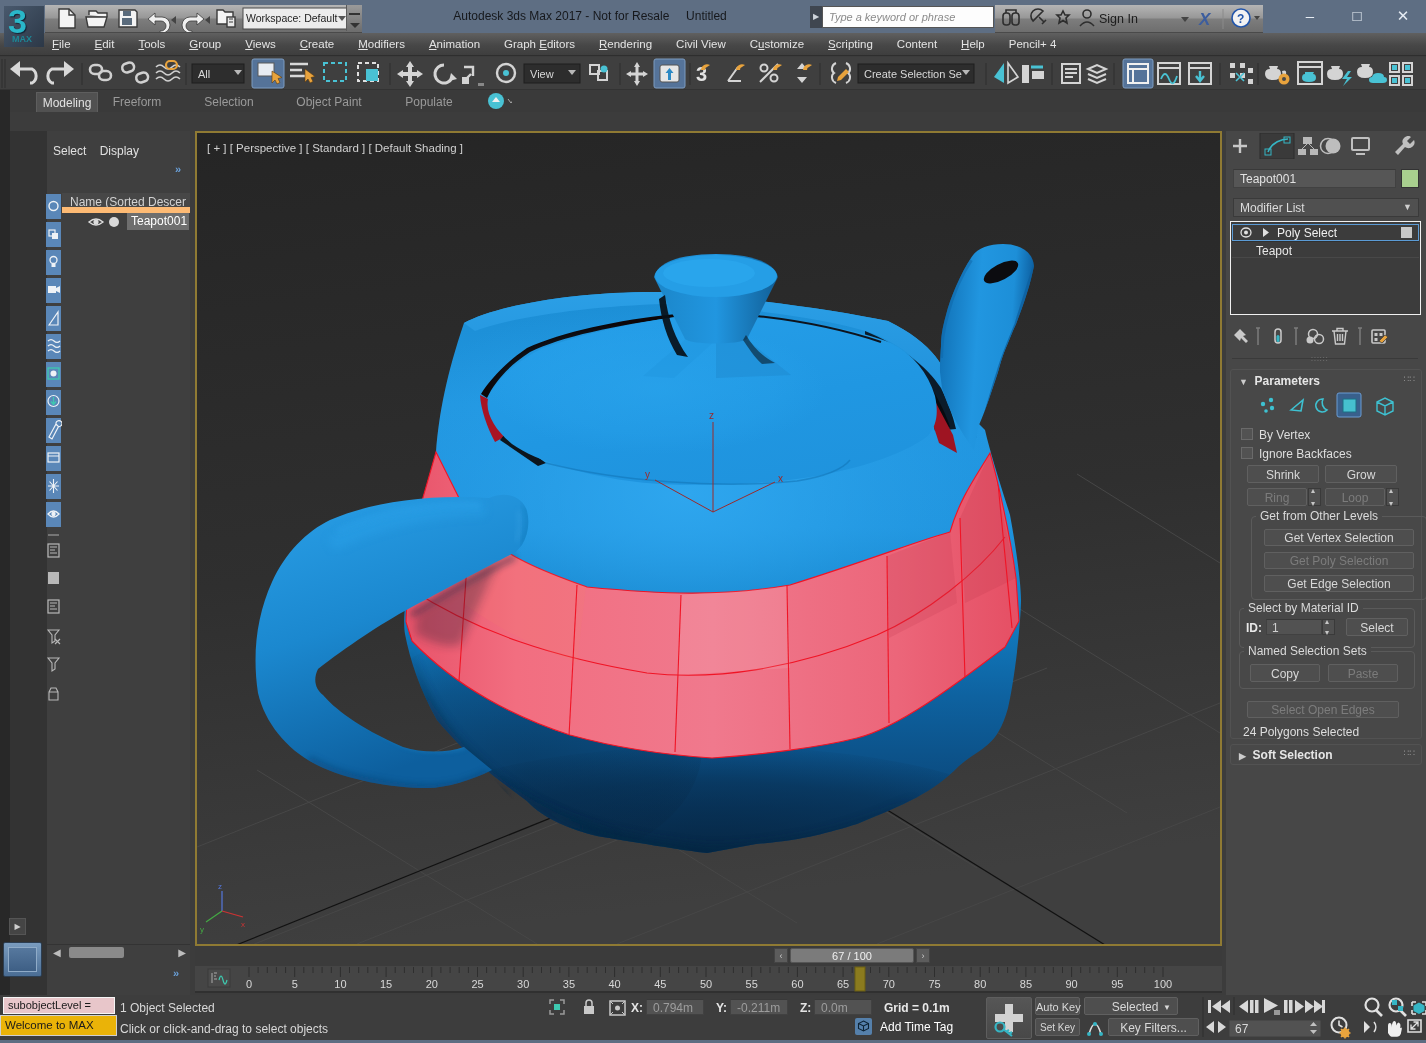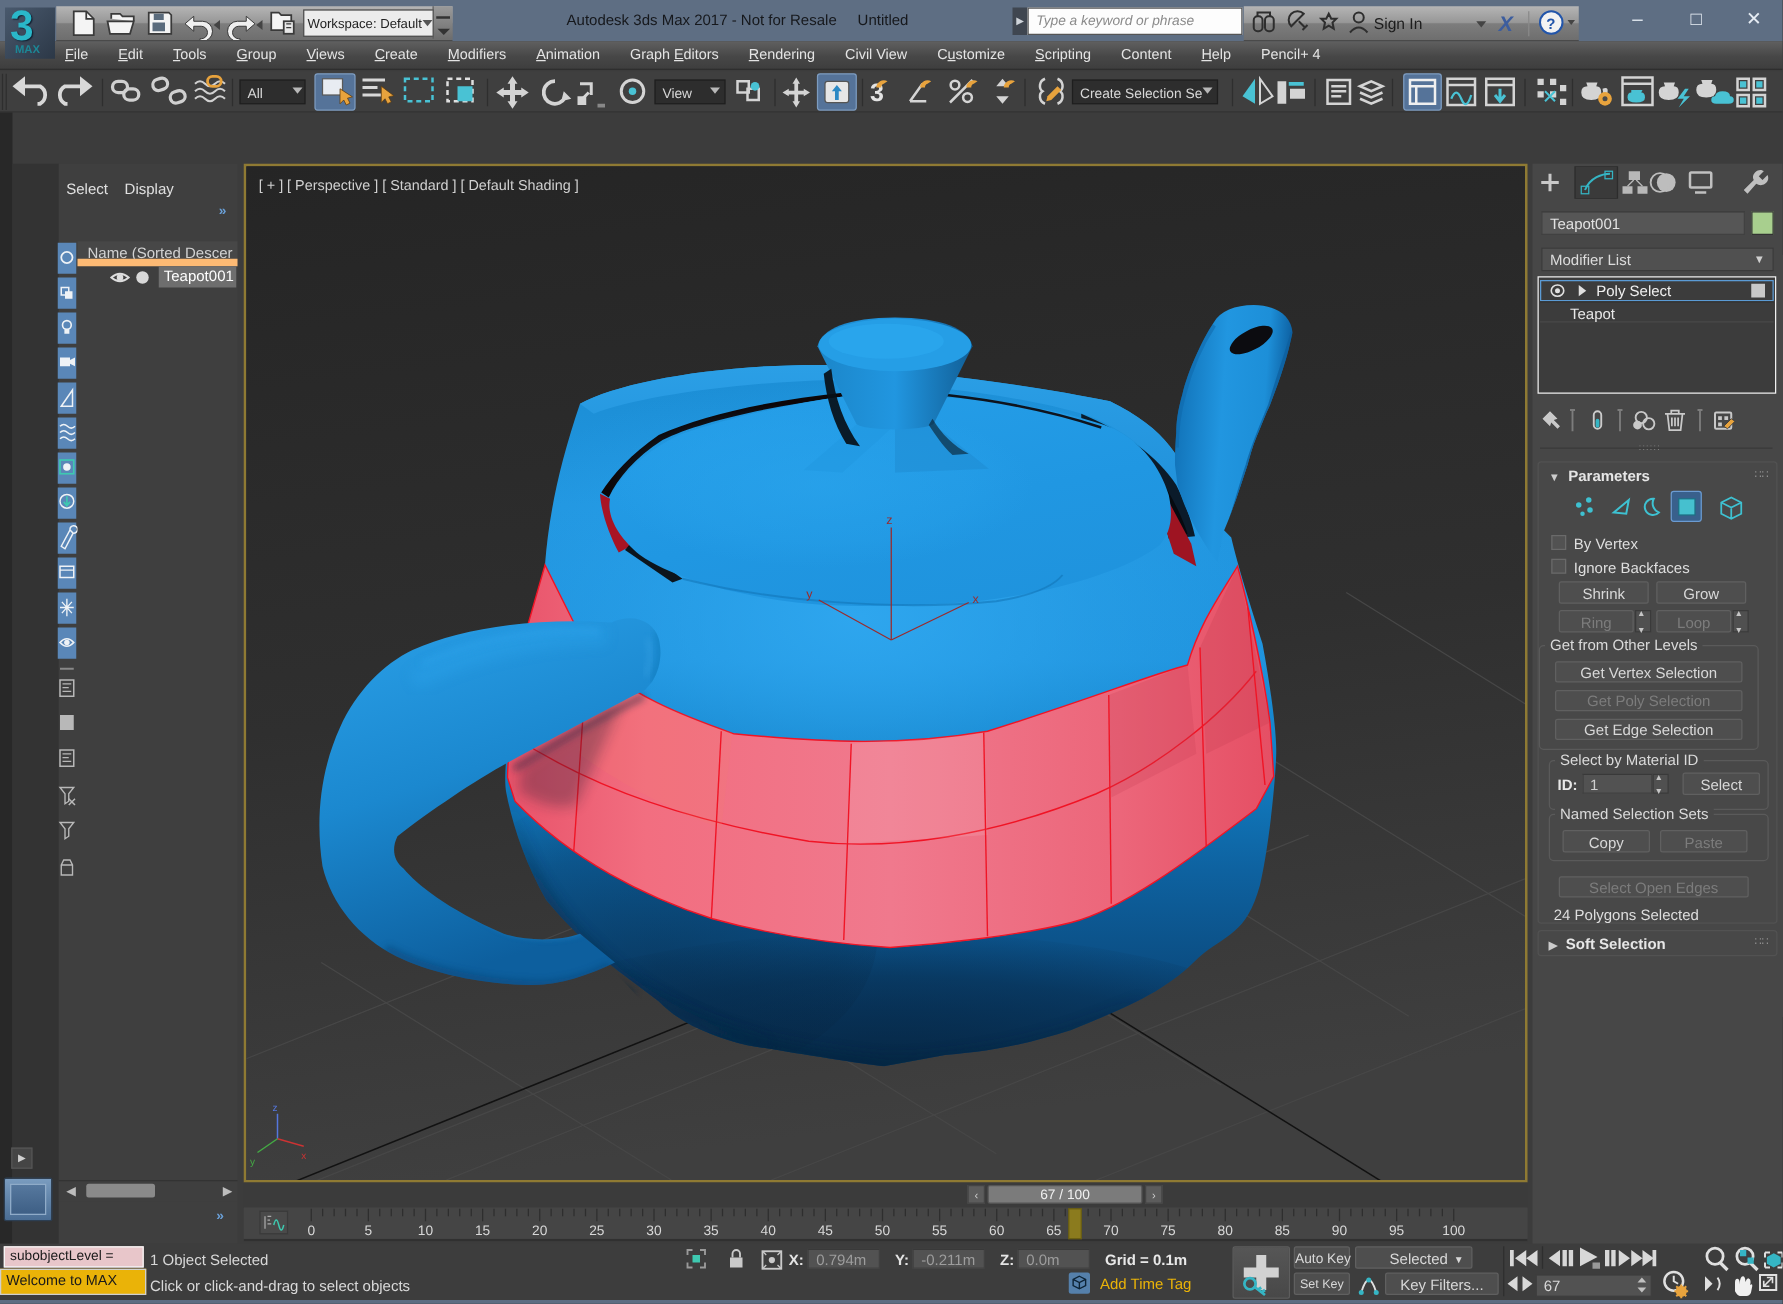--- a/index.html
+++ b/index.html
@@ -293,6 +293,18 @@
           <rect x="1405" y="21" width="5" height="5"></rect>
         </g>
 </svg></div>
+<div class="abs" id="ribbontabs">
+<div class="rtab on" style="left:36px;width:62px;">Modeling</div>
+<div class="rtab" style="left:106px;width:62px;">Freeform</div>
+<div class="rtab" style="left:196px;width:66px;">Selection</div>
+<div class="rtab" style="left:288px;width:82px;">Object Paint</div>
+<div class="rtab" style="left:398px;width:62px;">Populate</div>
+<svg width="26" height="20" style="position:absolute;left:486px;top:1px;">
+<circle cx="10" cy="10" r="8" fill="#49c2d4"></circle>
+        <path d="M 10,6 l 4,5 h -8 z" fill="#f0f0f0"></path>
+        <path d="M 22,8 l 3,4 l 3,-4" stroke="#aaa" fill="none"></path>
+</svg>
+</div>
 <div class="abs" id="lstrip"></div>
 <div class="abs" id="ldock"></div>
 <div class="abs" style="left:9px;top:918px;width:17px;height:17px;background:#454545;border:1px solid #555;color:#cfcfcf;font-size:8px;text-align:center;line-height:16px;">▶</div>

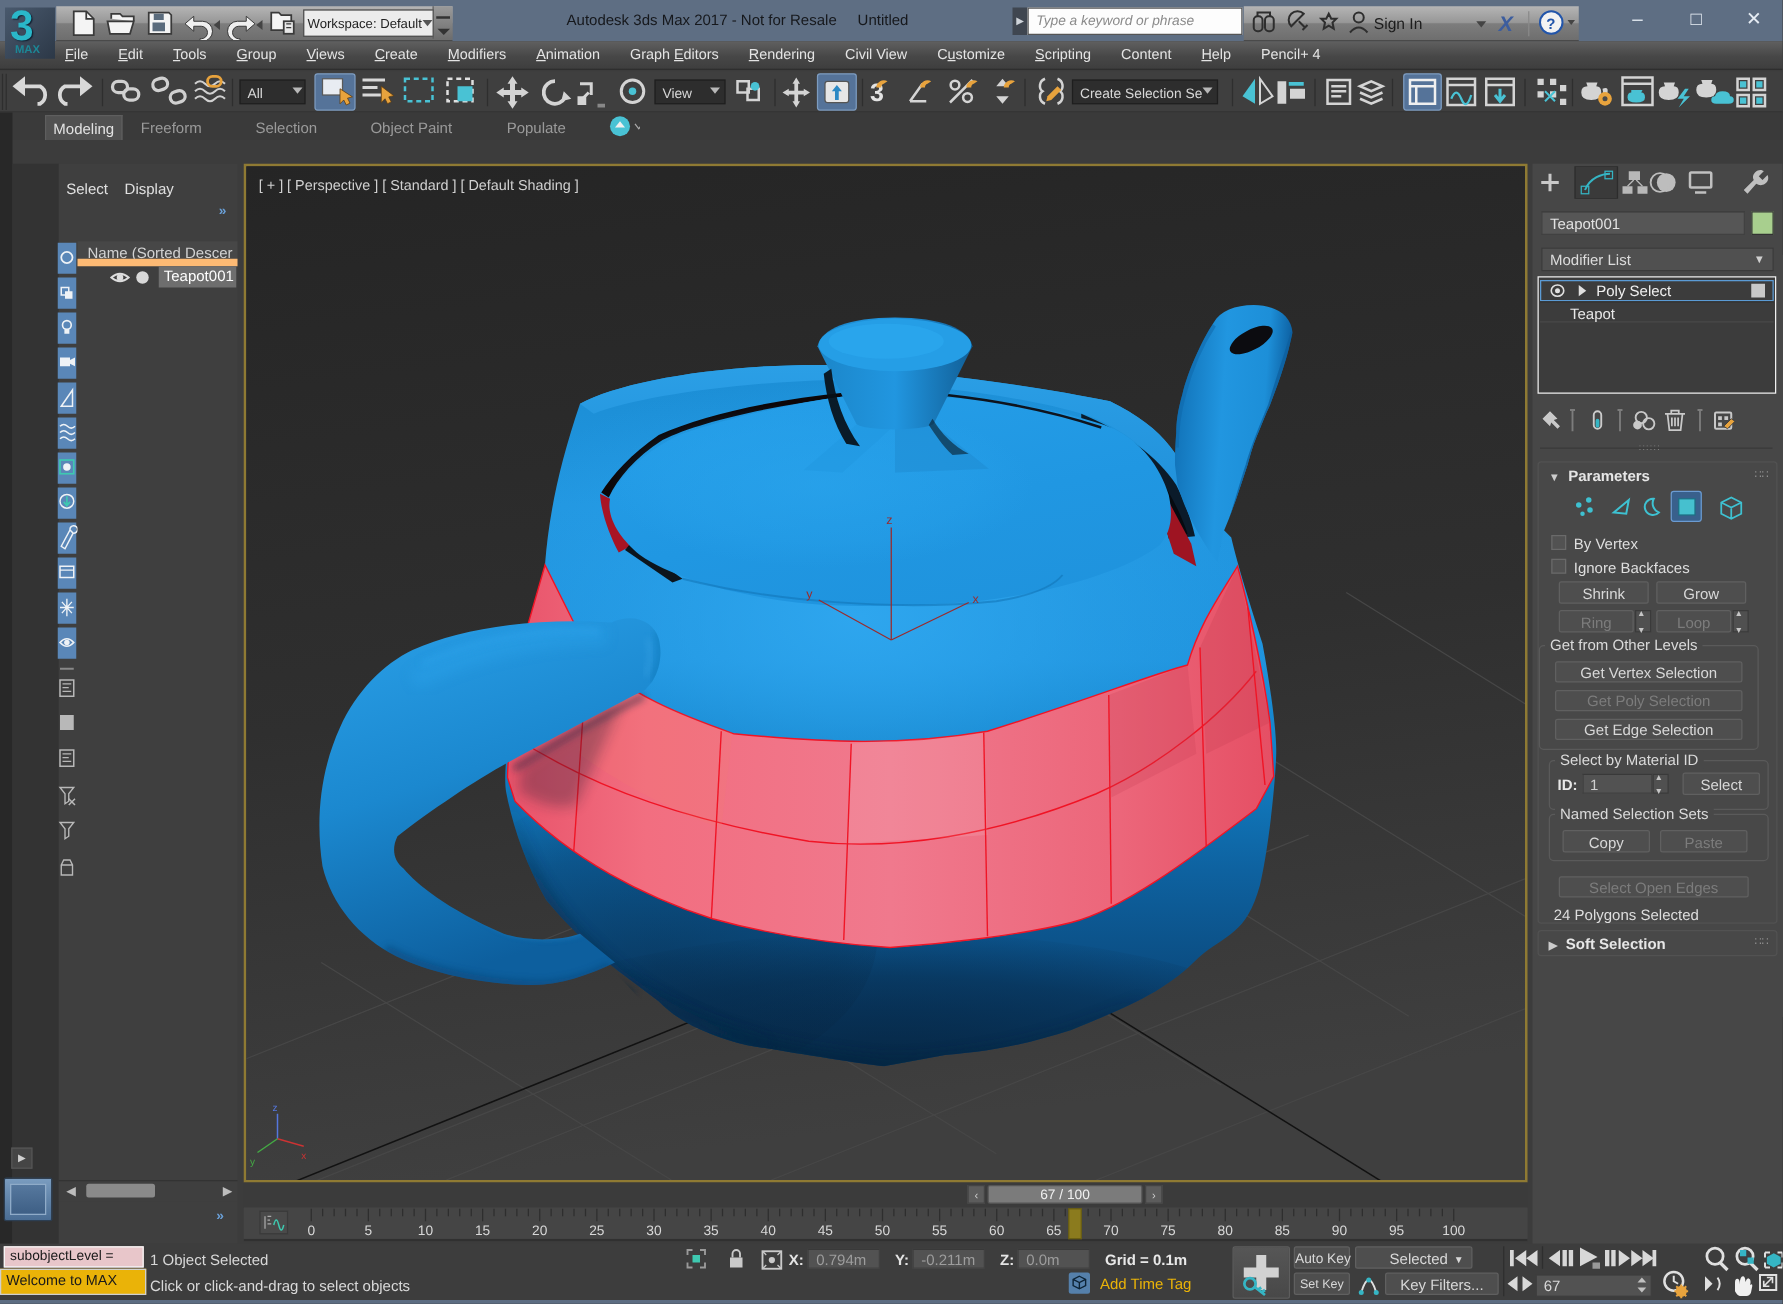--- a/index.html
+++ b/index.html
@@ -653,7 +653,7 @@
         <div class="spin abs" style="left:77px;top:118px;"></div>
 <div class="btn dis abs" style="left:94px;top:118px;width:60px;height:18px;padding-top:2px;">Loop</div>
         <div class="spin abs" style="left:155px;top:118px;"></div>
-<div class="grp abs" style="left:0;top:146px;width:176px;height:84px;">
+<div class="grp abs" style="left:20px;top:146px;width:176px;height:84px;">
 <div class="gtl" style="left:4px;">Get from Other Levels</div>
 <div class="btn abs" style="left:12px;top:12px;width:150px;height:17px;padding-top:1px;">Get Vertex Selection</div>
 <div class="btn dis abs" style="left:12px;top:35px;width:150px;height:17px;padding-top:1px;">Get Poly Selection</div>

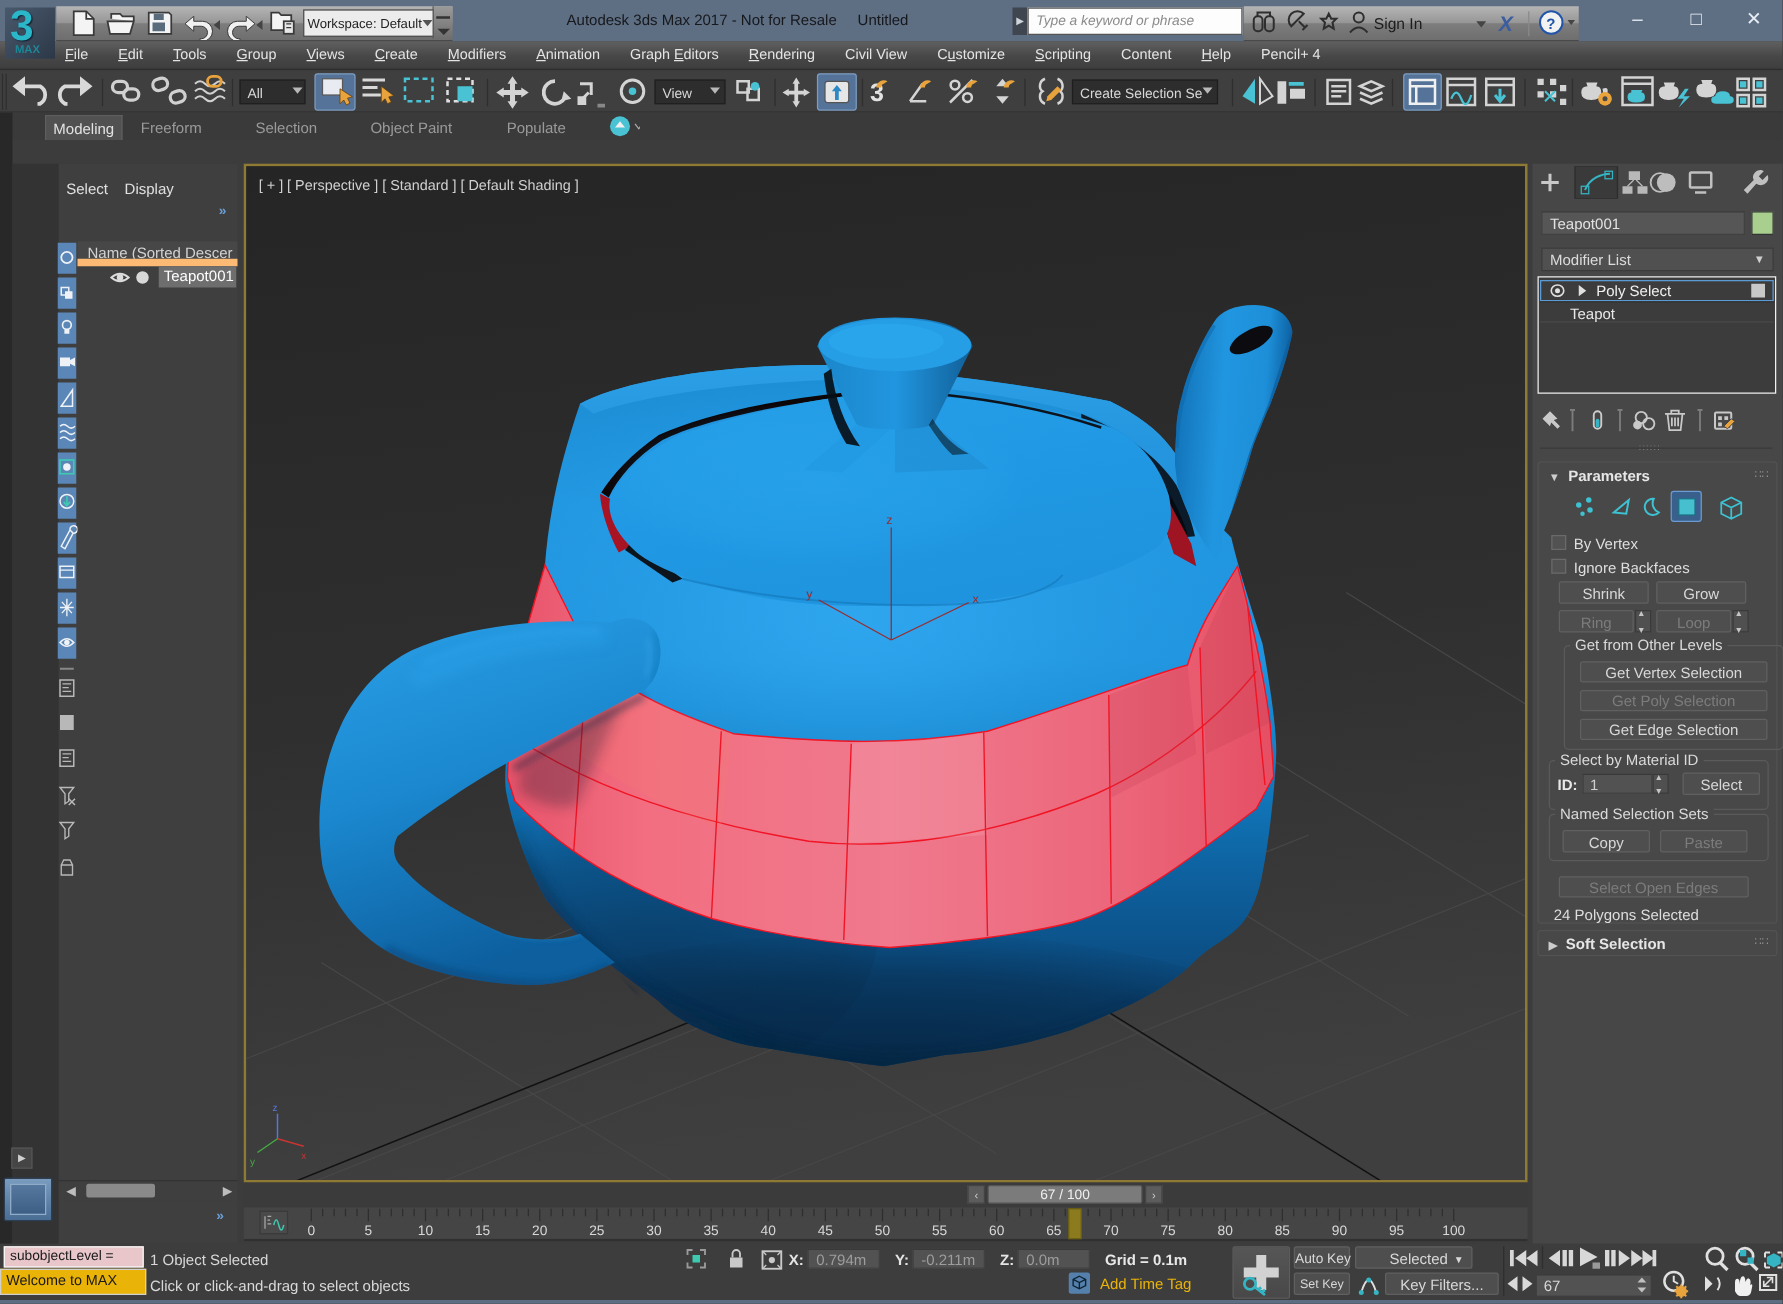--- a/index.html
+++ b/index.html
@@ -846,7 +846,7 @@
           <path d="M 8.5,3 l 5,2.5 v 5 l -5,2.5 l -5,-2.5 v -5 z M 3.5,5.5 l 5,2.5 l 5,-2.5 M 8.5,8 v 5.5" fill="none" stroke="#0d2335" stroke-width="1.1"></path>
         </svg>
 </div>
-<div style="position:absolute;left:880px;top:25px;color:#eab308;font-size:12px;">Add Time Tag</div>
+<div style="position:absolute;left:880px;top:25px;color:#ffffff;font-size:12px;">Add Time Tag</div>
 <div style="position:absolute;left:986px;top:2px;width:46px;height:42px;background:linear-gradient(#565656,#484848);border:1px solid #5e5e5e;border-radius:2px;">
 <path d=""></path>
 <svg width="44" height="40">

